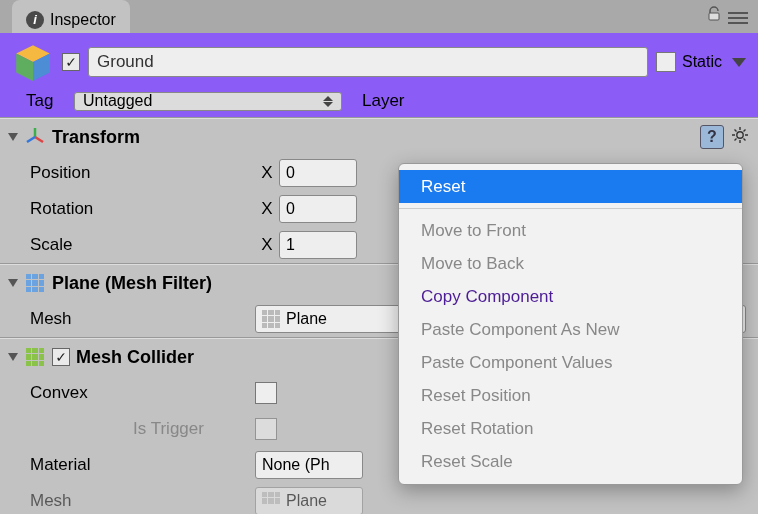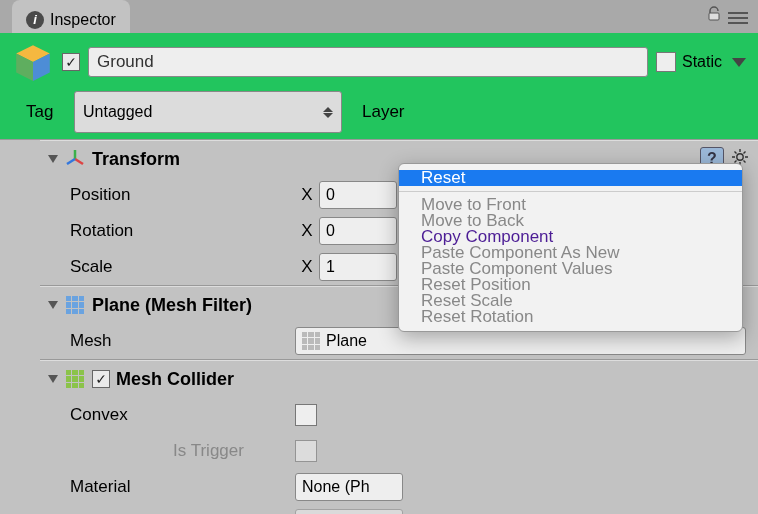--- a/index.html
+++ b/index.html
@@ -15,7 +15,7 @@
 .menu-lines { width:20px; display:flex; flex-direction:column; gap:3px; padding-top:3px;}
 .menu-lines div { height:2px; background:#555; }
 
-.header { background:#22c55e; padding:8px 12px 6px 12px; border-bottom:1px solid #999; }
+.header { background:#8b5cf6; padding:8px 12px 6px 12px; border-bottom:1px solid #999; }
 .row1 { display:flex; align-items:center; gap:8px; }
 .cube { width:42px; height:42px; }
 .chk { width:18px; height:18px; border:1px solid #666; background:#eaeaea; display:flex; align-items:center; justify-content:center; }

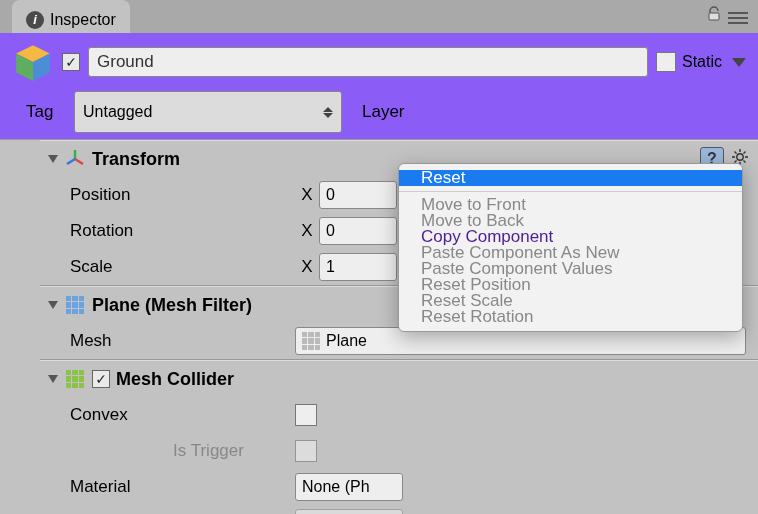--- a/index.html
+++ b/index.html
@@ -27,7 +27,7 @@
 
 .row2 { display:flex; align-items:center; gap:8px; margin-top:8px; }
 .lbl { font-size:17px; }
-.dropdown { flex:1; height:42px; background:#dcdcdc; border:1px solid #888; border-radius:3px; display:flex; align-items:center; justify-content:space-between; padding:0 8px; font-size:16px;gap:24px; }
+.dropdown { flex:1; height:19px; background:#dcdcdc; border:1px solid #888; border-radius:3px; display:flex; align-items:center; justify-content:space-between; padding:0 8px; font-size:16px;gap:24px; }
 .dd-dbl { display:flex; flex-direction:column; gap:1px; }
 .dd-dbl::before { content:""; width:0;height:0; border-left:5px solid transparent; border-right:5px solid transparent; border-bottom:5px solid #444;}
 .dd-dbl::after { content:""; width:0;height:0; border-left:5px solid transparent; border-right:5px solid transparent; border-top:5px solid #444;}

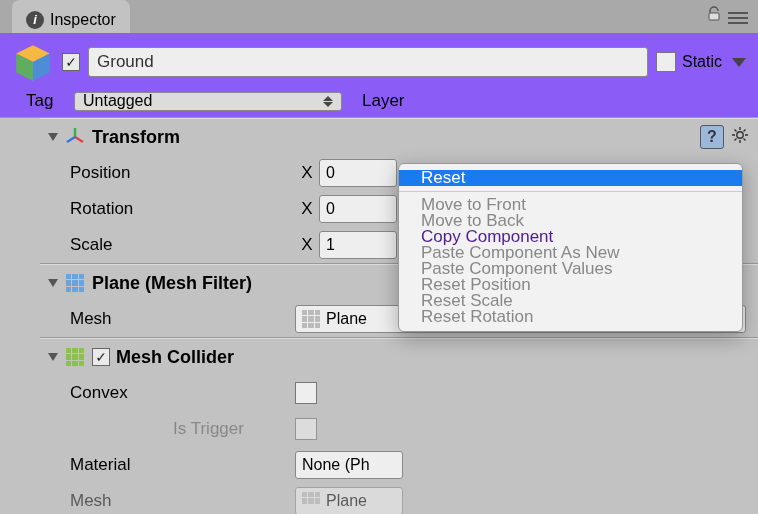--- a/index.html
+++ b/index.html
@@ -32,7 +32,7 @@
 .dd-dbl::before { content:""; width:0;height:0; border-left:5px solid transparent; border-right:5px solid transparent; border-bottom:5px solid #444;}
 .dd-dbl::after { content:""; width:0;height:0; border-left:5px solid transparent; border-right:5px solid transparent; border-top:5px solid #444;}
 
-.section { border-top:1px solid #ddd; border-bottom:1px solid #999;margin-left:40px; }
+.section { border-top:1px solid #ddd; border-bottom:1px solid #999; }
 .section-hdr { display:flex; align-items:center; height:36px; padding:0 8px; gap:6px; }
 .fold { width:0; height:0; border-left:5px solid transparent; border-right:5px solid transparent; border-top:8px solid #555; }
 .comp-icon { width:22px; height:22px; display:flex; align-items:center; justify-content:center; }

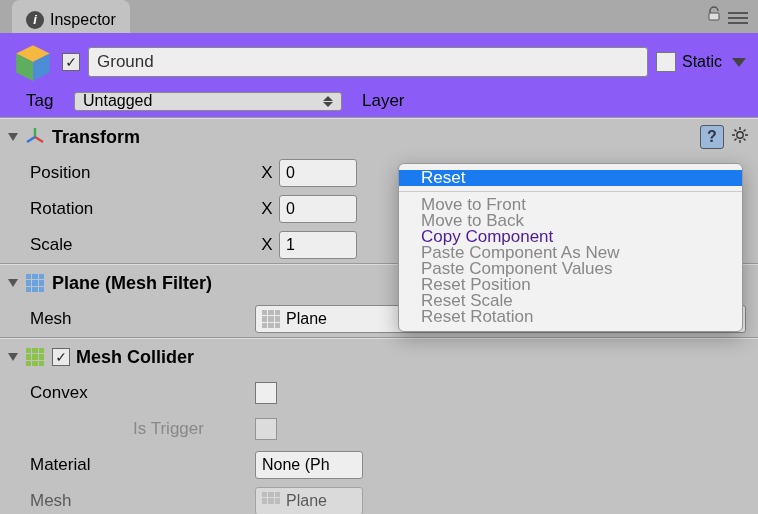--- a/index.html
+++ b/index.html
@@ -52,7 +52,7 @@
 .chk-small { width:22px; height:22px; border:1px solid #777; background:#eee; }
 
 .context-menu { position:absolute; top:163px; left:398px; width:345px; background:#f2f2f2; border:1px solid #999; border-radius:6px; box-shadow:0 6px 20px rgba(0,0,0,0.3); overflow:hidden; padding:6px 0; }
-.ctx-item { height:16px; display:flex; align-items:center; padding:0 22px; font-size:17px; color:#888; }
+.ctx-item { height:33px; display:flex; align-items:center; padding:0 22px; font-size:17px; color:#888; }
 .ctx-item.enabled { color:#4c1d95; }
 .ctx-item.hover { background:#1a7af0; color:#fff; }
 .ctx-sep { height:1px; background:#ccc; margin:5px 0; }

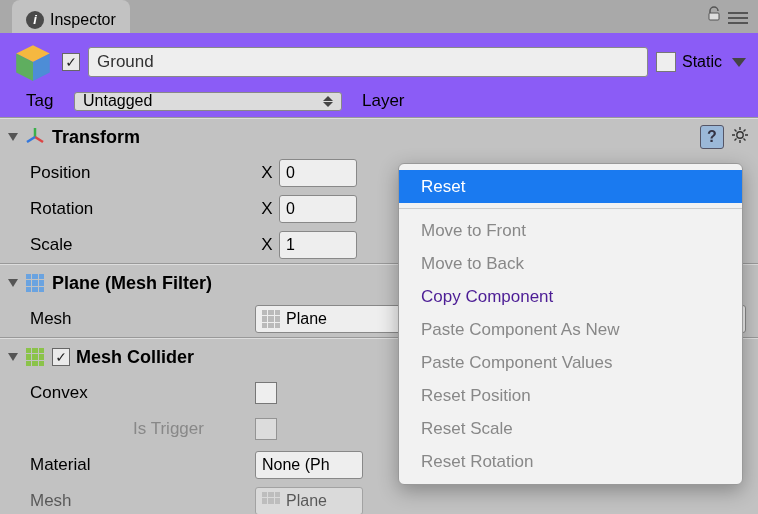--- a/index.html
+++ b/index.html
@@ -239,8 +239,8 @@
   <div class="ctx-item">Paste Component As New</div>
   <div class="ctx-item">Paste Component Values</div>
   <div class="ctx-item">Reset Position</div>
+  <div class="ctx-item">Reset Rotation</div>
   <div class="ctx-item">Reset Scale</div>
-  <div class="ctx-item">Reset Rotation</div>
 </div>
 
 </body></html>

